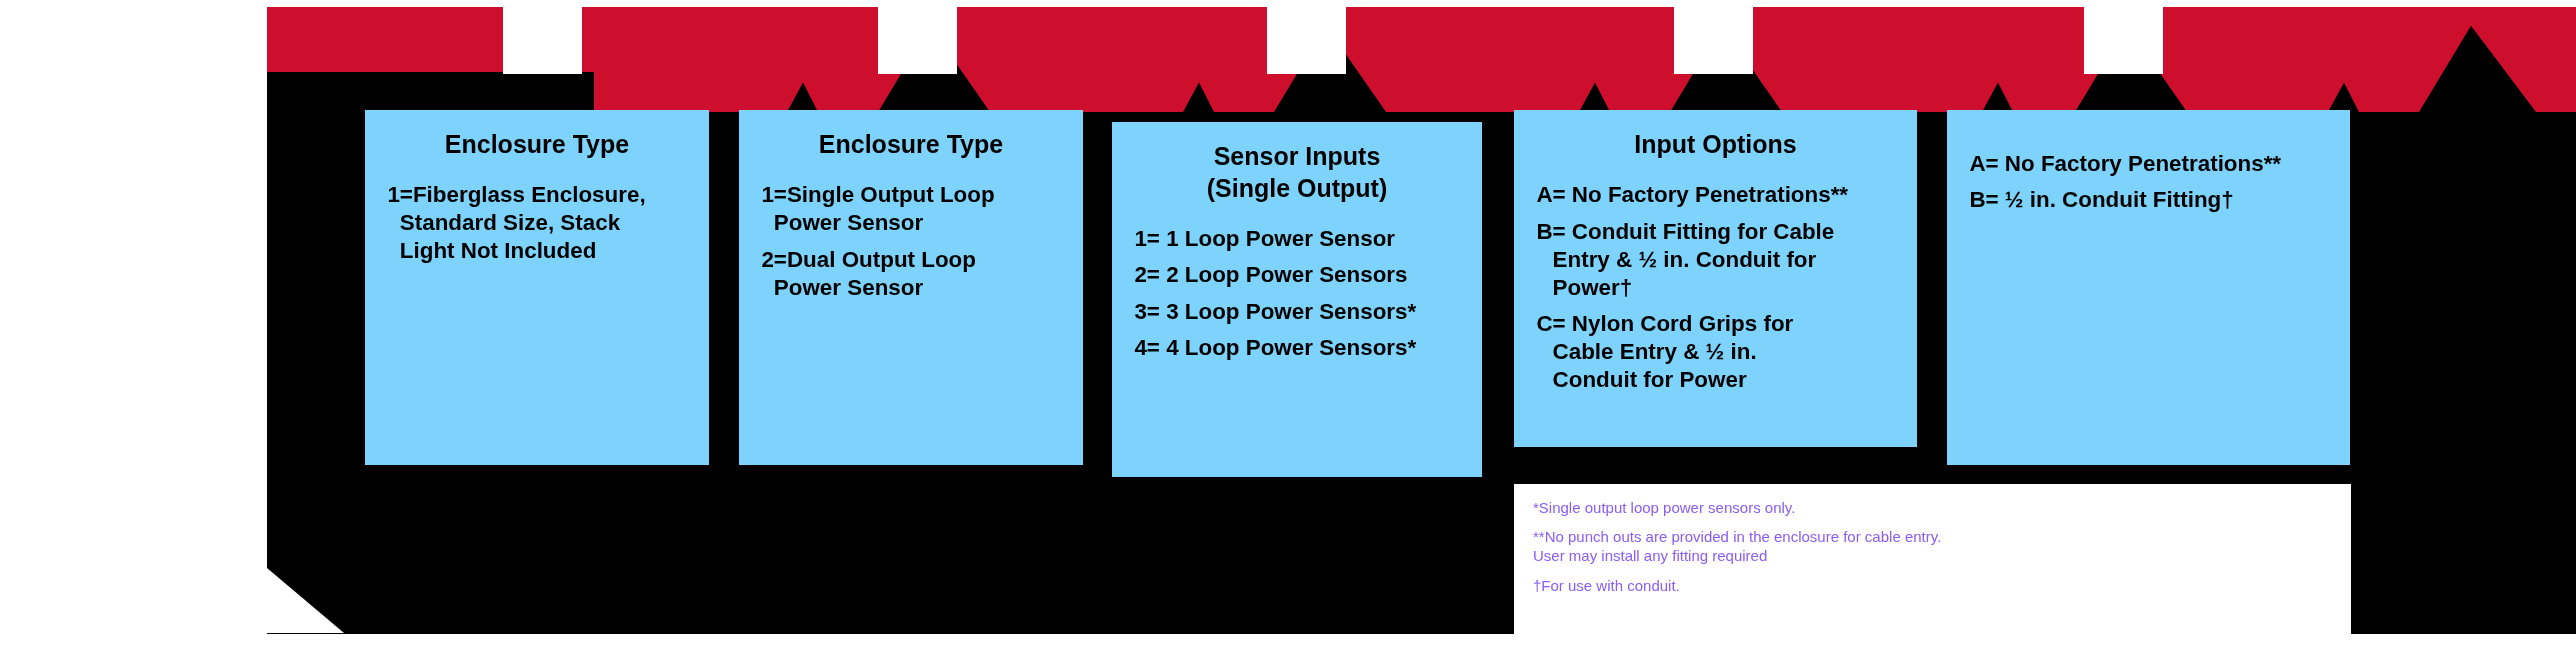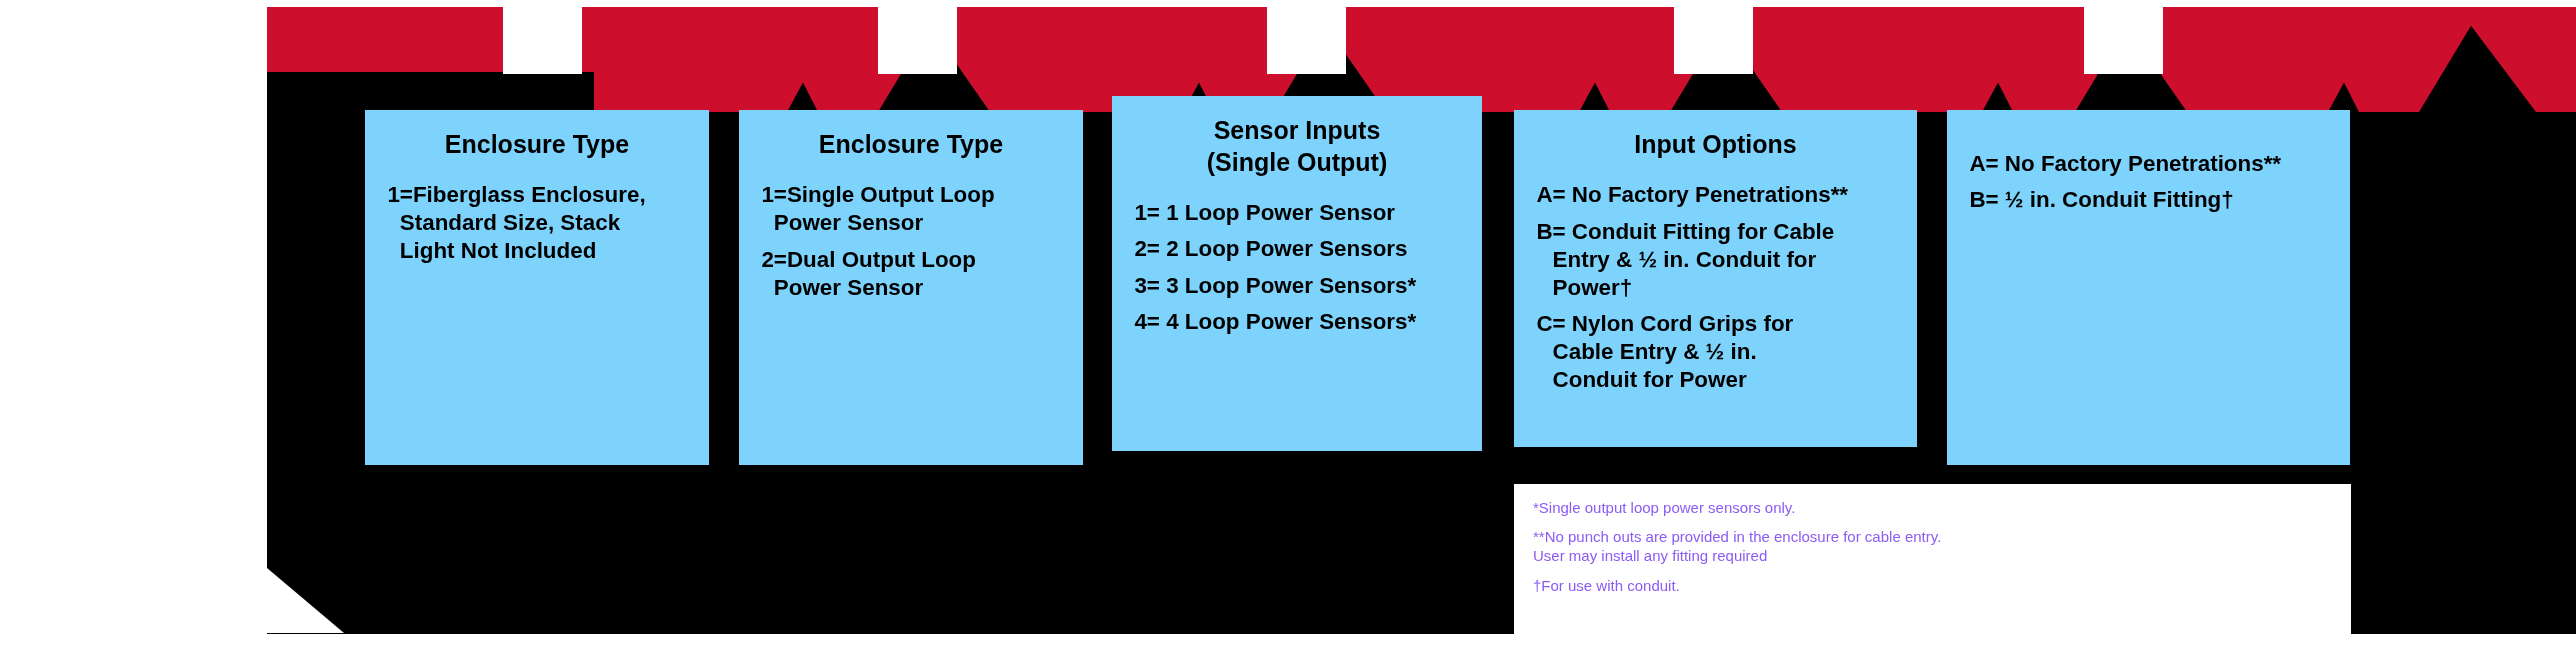--- a/index.html
+++ b/index.html
@@ -116,7 +116,7 @@
   
   #card-1 { left: 365px;  top: 110px; width: 344px;  height: 355px; }
   #card-2 { left: 739px;  top: 110px; width: 344px;  height: 355px; }
-  #card-3 { left: 1112px; top: 96px; width: 370px;  height: 355px; }
+  #card-3 { left: 1112px; top: 122px; width: 370px;  height: 355px; }
   #card-4 { left: 1514px; top: 110px; width: 403px;  height: 337px; }
   #card-5 { left: 1947px; top: 110px; width: 403px;  height: 355px; }
 

